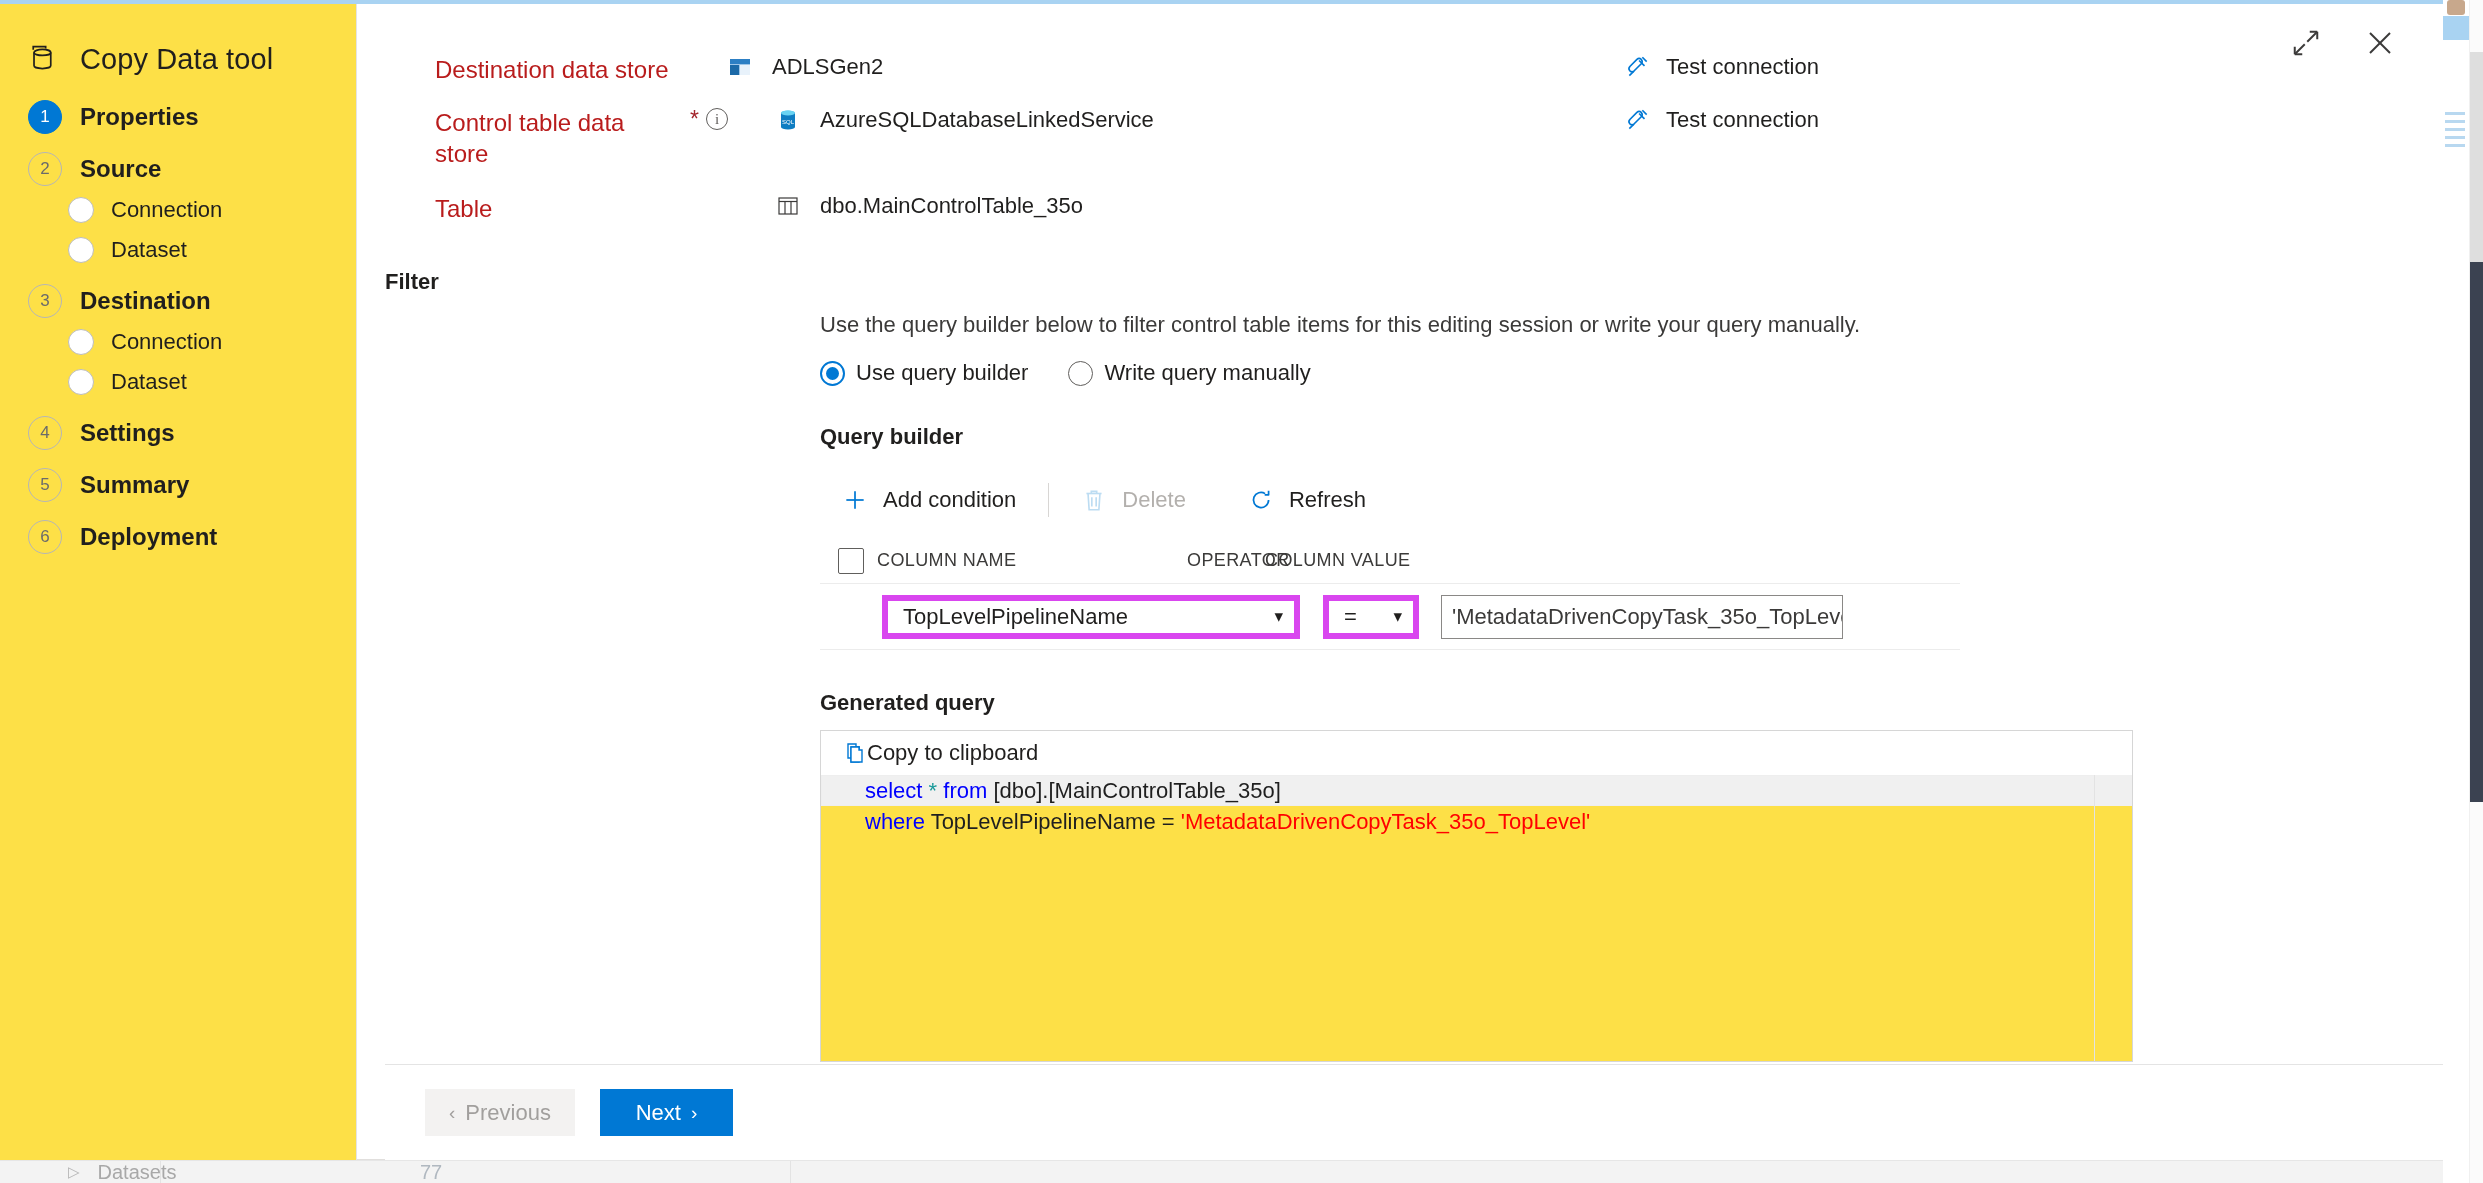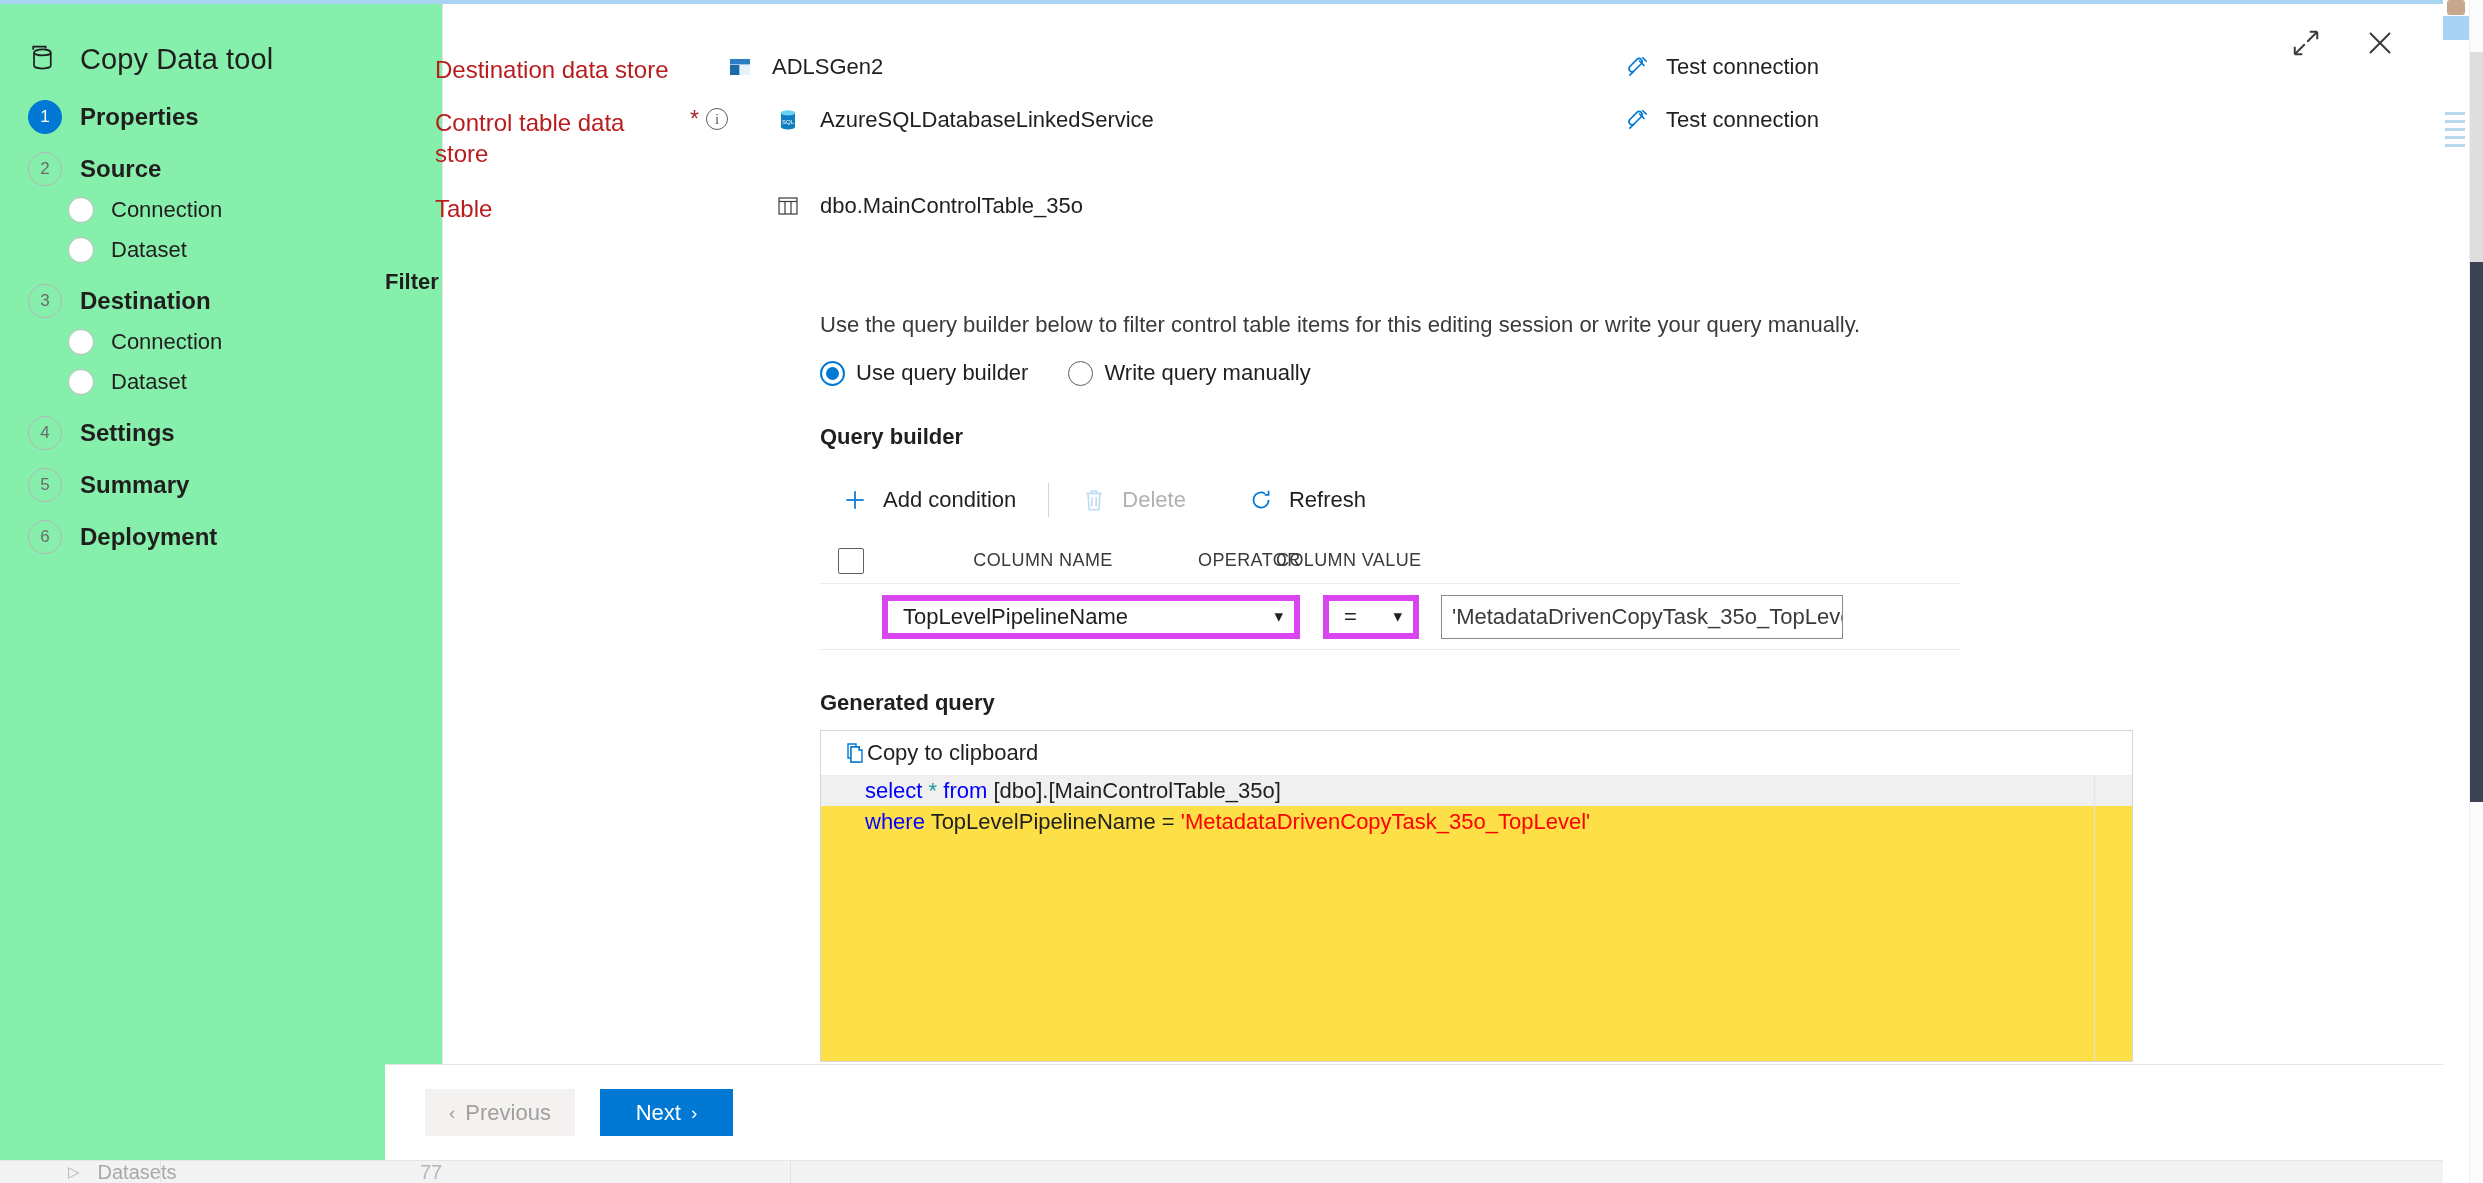--- a/index.html
+++ b/index.html
@@ -88,8 +88,8 @@
   
   #rail {
     position: absolute; left: 0; top: 0;
-    width: 443px; height: 1156px;
-    background: #86efac;
+    width: 357px; height: 1156px;
+    background: #fde047;
     border-right: 1px solid #e4e4e4;
     text-align: right;
   }

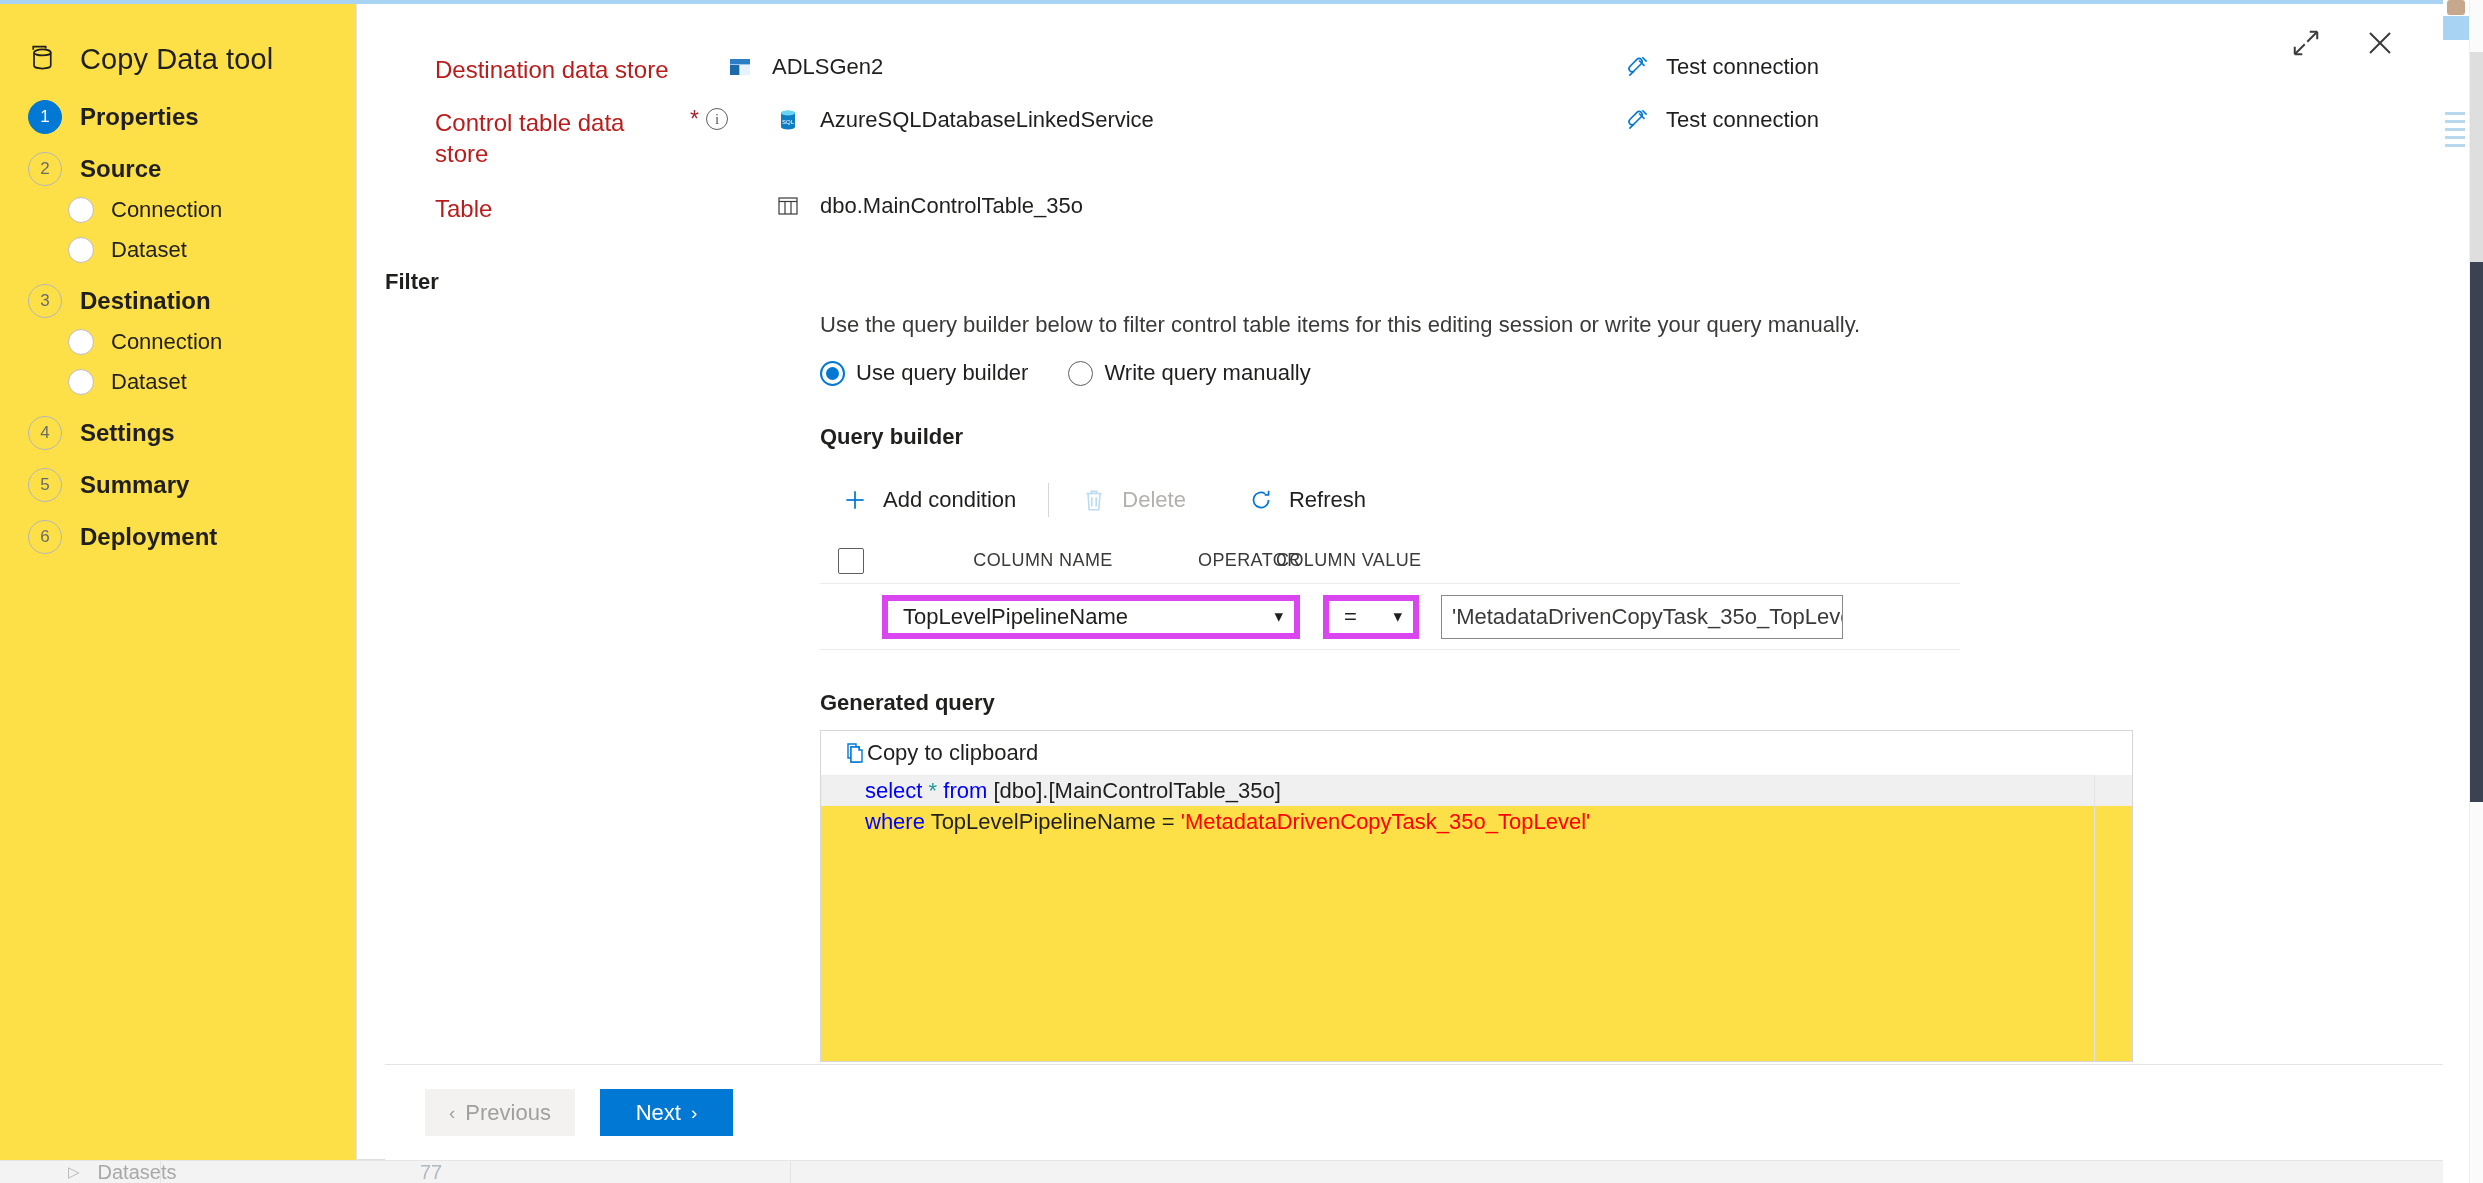--- a/index.html
+++ b/index.html
@@ -242,7 +242,7 @@
   #qb-head .hc {
     font-size: 18px; letter-spacing: .4px; color: #3b3a39; font-weight: 400;
   }
-  #qb-head .hc-name { margin-left: 24px; width: 310px; text-align: center; }
+  #qb-head .hc-name { margin-left: 13px; width: 310px; }
   #qb-head .hc-op { width: 78px; }
   #qb-head .hc-val { }
 

